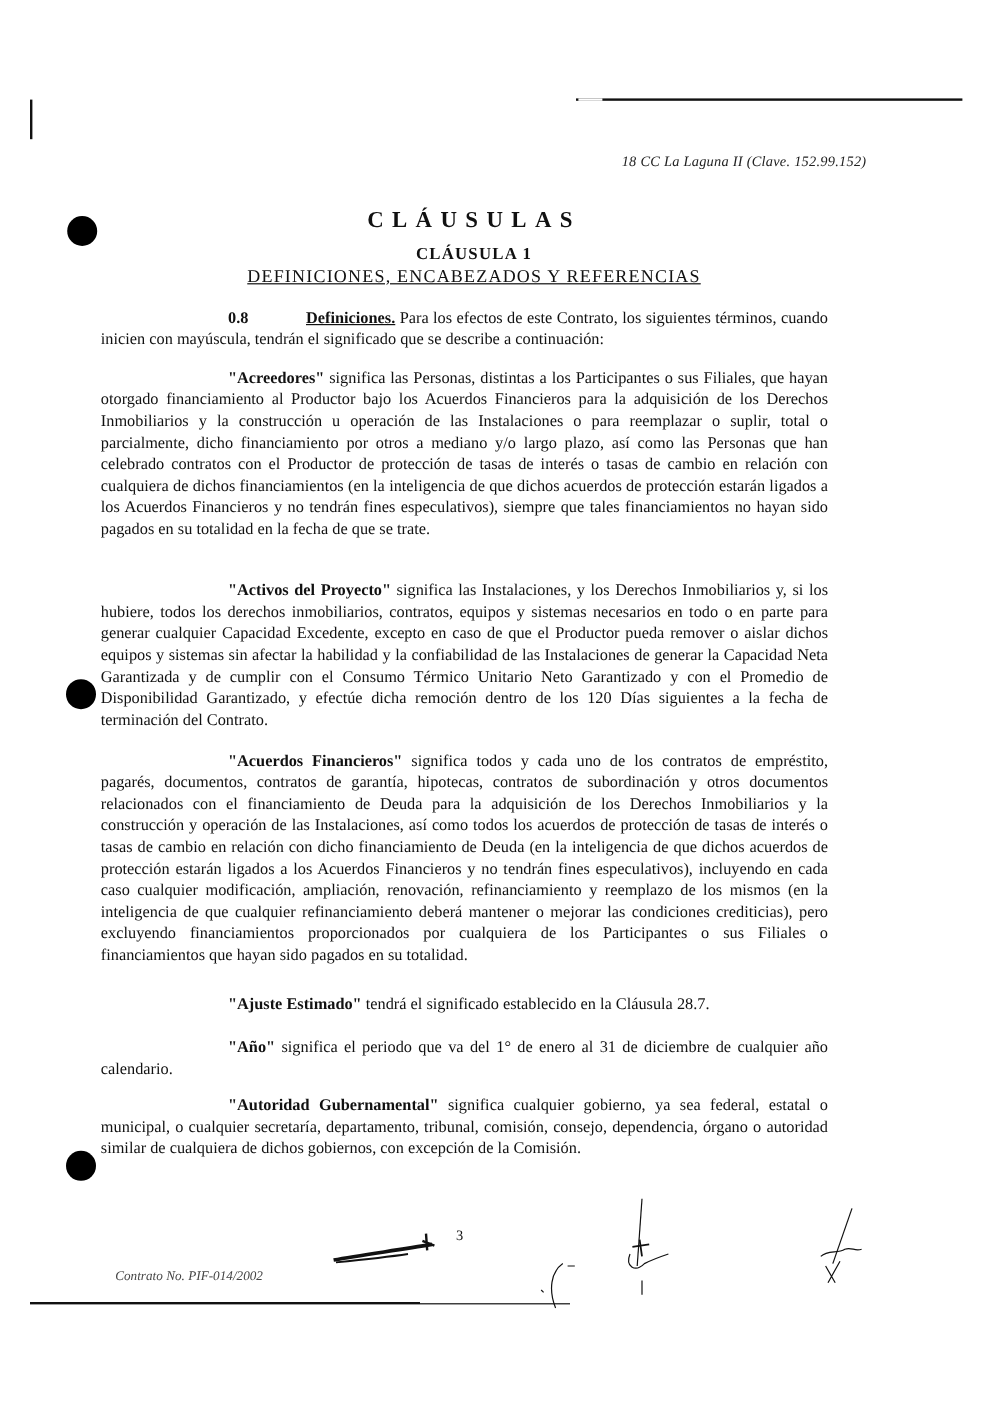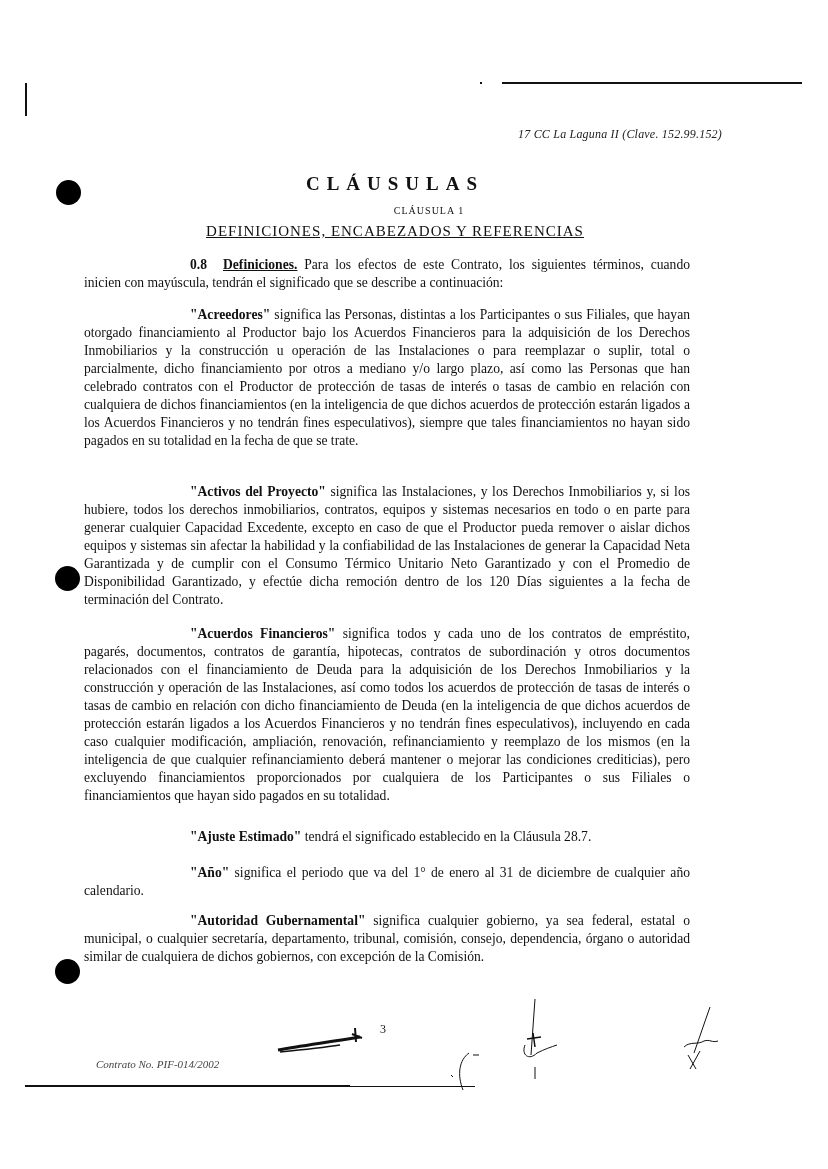--- a/index.html
+++ b/index.html
@@ -45,7 +45,7 @@
 <div class="abs hole hole2"></div>
 <div class="abs hole hole3"></div>
 
-<div class="abs ref-header">17 CC La Laguna II (Clave. 152.99.152)</div>
+<div class="abs ref-header">18 CC La Laguna II (Clave. 152.99.152)</div>
 
 <div class="abs title-main">CLÁUSULAS</div>
 <div class="abs title-clause">CLÁUSULA 1</div>

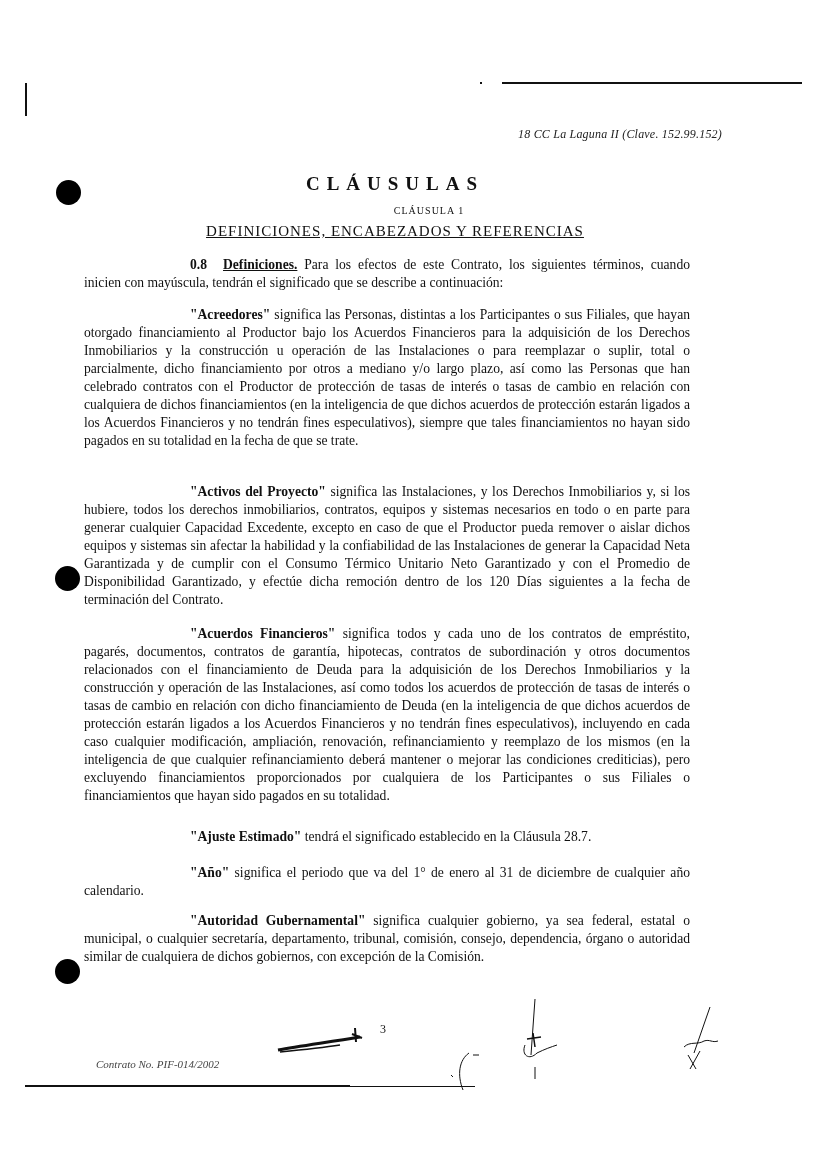--- a/index.html
+++ b/index.html
@@ -14,7 +14,7 @@
   .hole3 { left: 55px; top: 959px; }
   .ref-header { right: 106px; top: 127px; font-style: italic; font-size: 12px; letter-spacing: 0.2px; color: #222; }
   .title-main { left: 0; width: 790px; text-align: center; top: 173px; font-size: 19px; letter-spacing: 7px; font-weight: bold; }
-  .title-clause { left: 0; width: 790px; text-align: center; top: 205px; font-size: 10px; font-weight: normal; letter-spacing: 1px; padding-left: 34px; }
+  .title-clause { left: 0; width: 790px; text-align: center; top: 205px; font-size: 14px; font-weight: bold; letter-spacing: 1px; }
   .title-sub { left: 0; width: 790px; text-align: center; top: 223px; font-size: 15px; font-weight: normal; text-decoration: underline; letter-spacing: 1px; }
   .body-text { left: 84px; width: 606px; font-size: 13.6px; line-height: 18px; text-align: justify; }
   .indent { text-indent: 106px; }

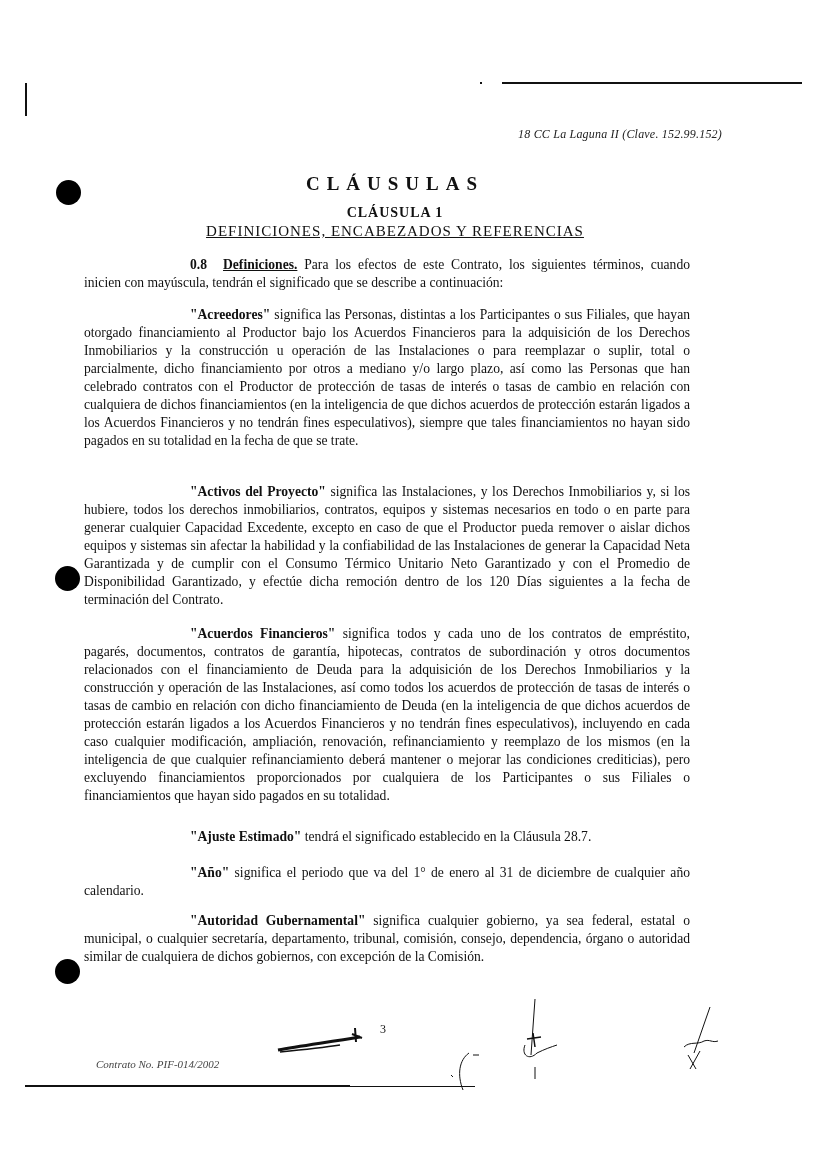--- a/index.html
+++ b/index.html
@@ -20,7 +20,7 @@
   .indent { text-indent: 106px; }
   .p-intro { top: 256px; }
   .p-intro .num { font-weight: bold; margin-right: 16px; }
-  .p-intro .heading { font-weight: bold; text-decoration: underline; }
+  .p-intro .heading { font-weight: bold; text-decoration: underline; margin-left: 32px; }
   .term { font-weight: bold; }
   .p1 { top: 306px; }
   .p2 { top: 483px; }

